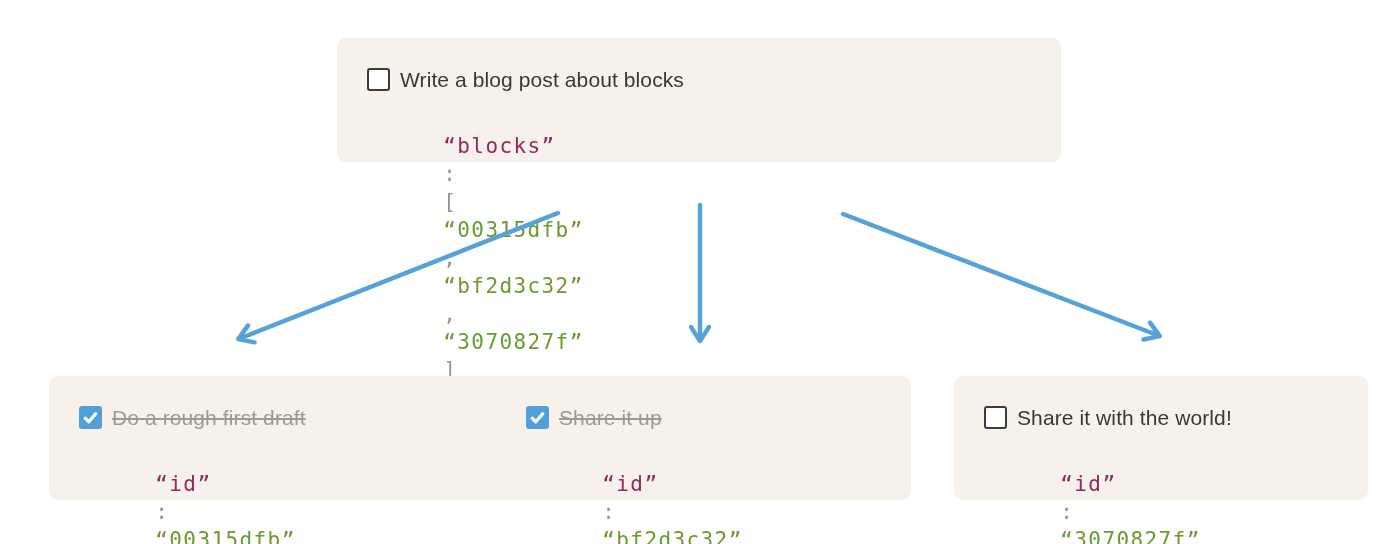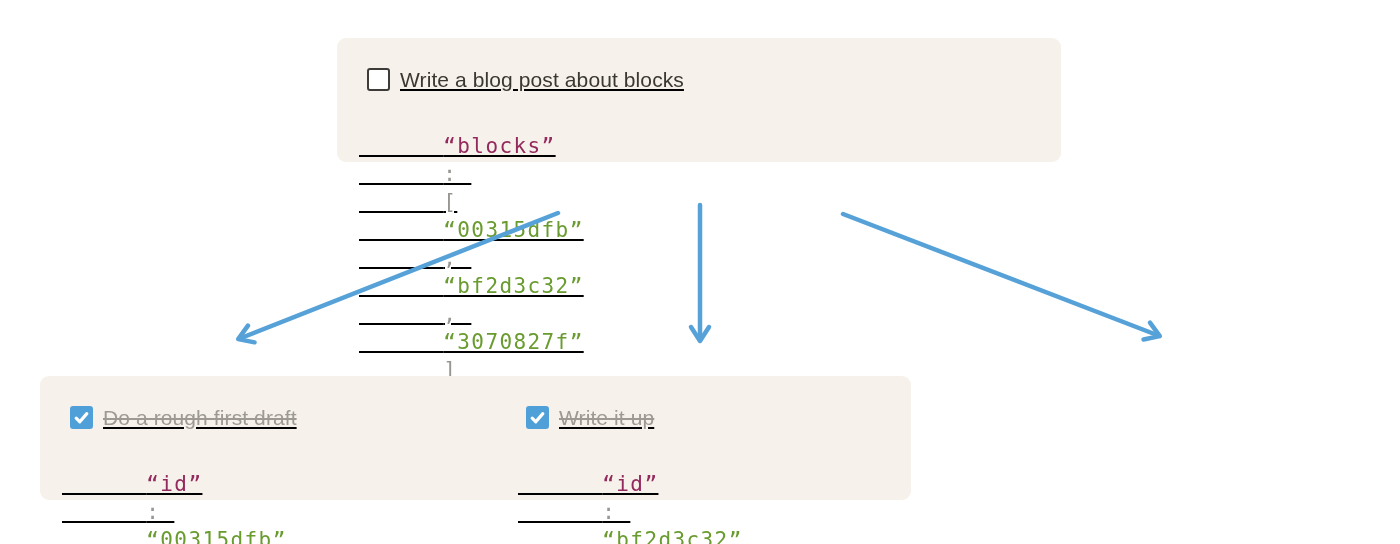--- a/index.html
+++ b/index.html
@@ -18,7 +18,7 @@
   .card {
     position:absolute; height:124px; background:var(--card_bg);
     border-radius:9px; padding:30px 20px 0 22px;
-    display:flex; flex-direction:column; gap:13px;text-decoration:underline;
+    display:flex; flex-direction:column; gap:13px;
   }
   .card-parent { left:337px; top:38px;  width:724px; }
   .card-child-1 { left:40px;  top:376px; width:479px; }

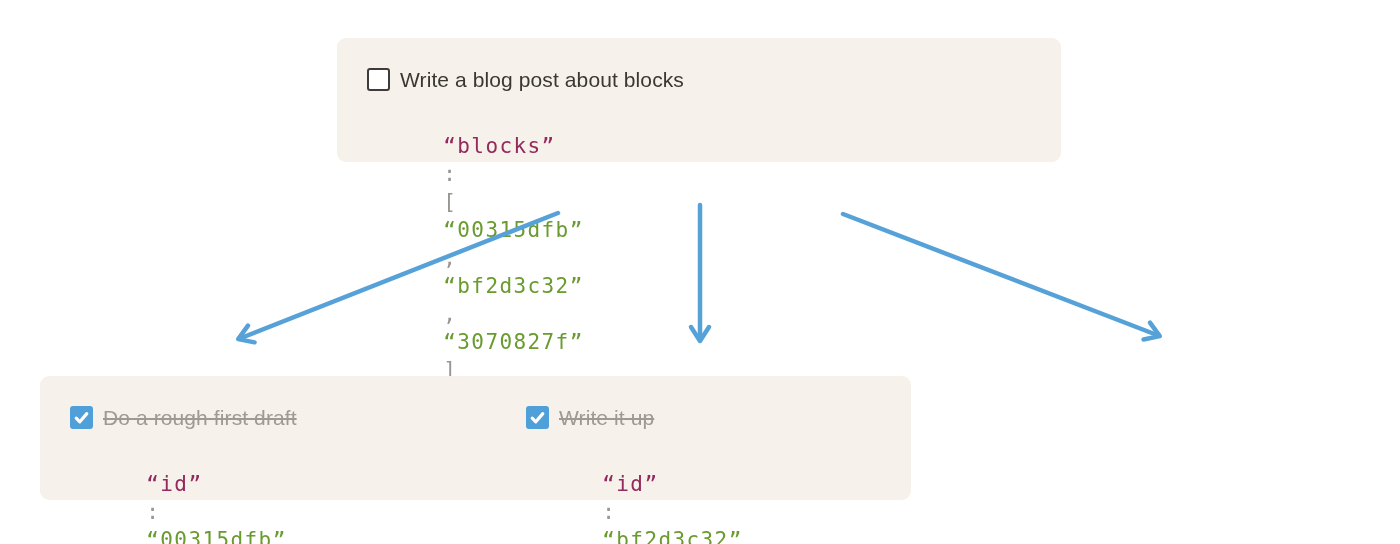--- a/index.html
+++ b/index.html
@@ -21,7 +21,7 @@
     display:flex; flex-direction:column; gap:13px;
   }
   .card-parent { left:337px; top:38px;  width:724px; }
-  .card-child-1 { left:40px;  top:376px; width:479px; }
+  .card-child-1 { left:49px;  top:376px; width:479px; }
   .card-child-2 { left:496px; top:376px; width:415px; }
   .card-child-3 { left:954px; top:376px; width:414px; }
   .todo { display:flex; align-items:center; gap:10px; margin-left:8px; height:23px; }

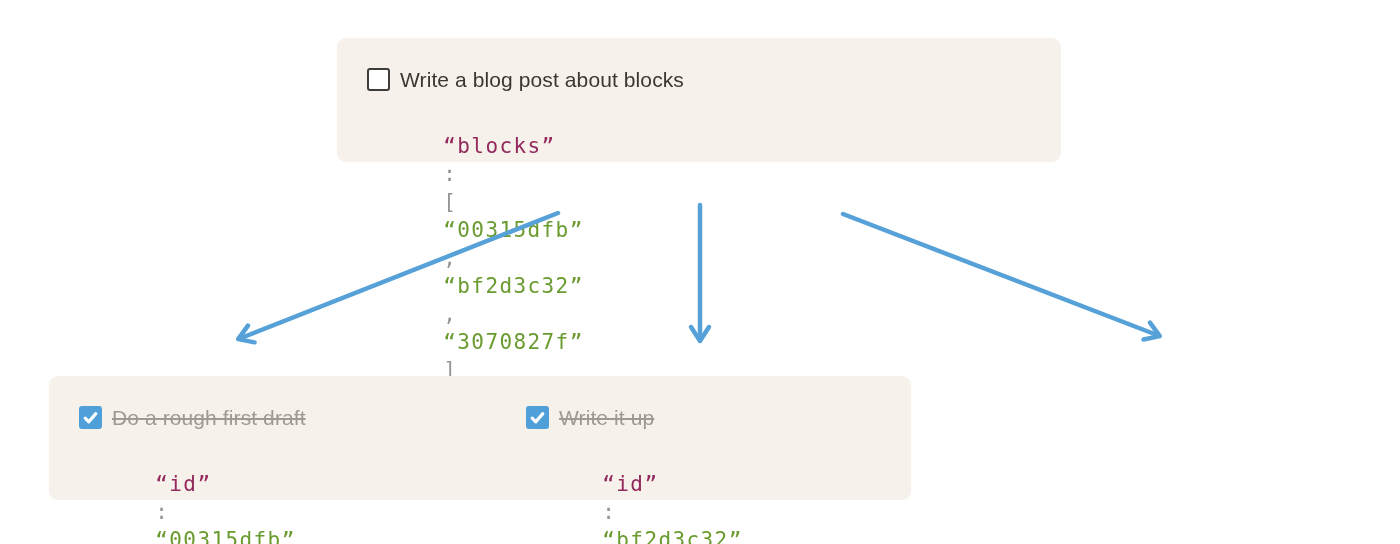--- a/index.html
+++ b/index.html
@@ -108,7 +108,7 @@
             <path class="checkmark-path" d="M3.2 9.2 L6.8 12.8 L13.8 4.6"></path>
           </svg>
       </span>
-      <span class="todo-label">Write it up</span>
+      <span class="todo-label">Share it up</span>
     </div>
     <div class="code-line">
       <span class="tok-key">“id”</span>

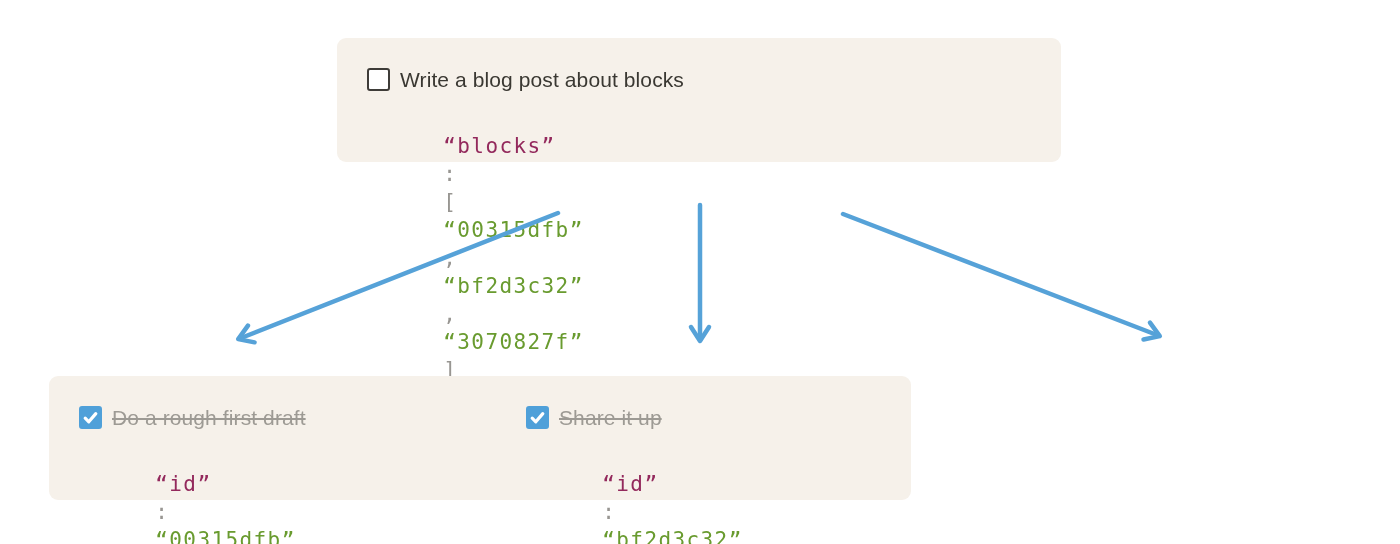--- a/index.html
+++ b/index.html
@@ -117,6 +117,19 @@
     </div>
   </div>
 
+  <div class="card card-child-3">
+    <div class="todo">
+      <span class="checkbox">
+        
+      </span>
+      <span class="todo-label">Share it with the world!</span>
+    </div>
+    <div class="code-line">
+      <span class="tok-key">“id”</span>
+      <span class="tok-punct">: </span>
+      <span class="tok-str">“3070827f”</span>
+    </div>
+  </div>
 
 </div>
 

